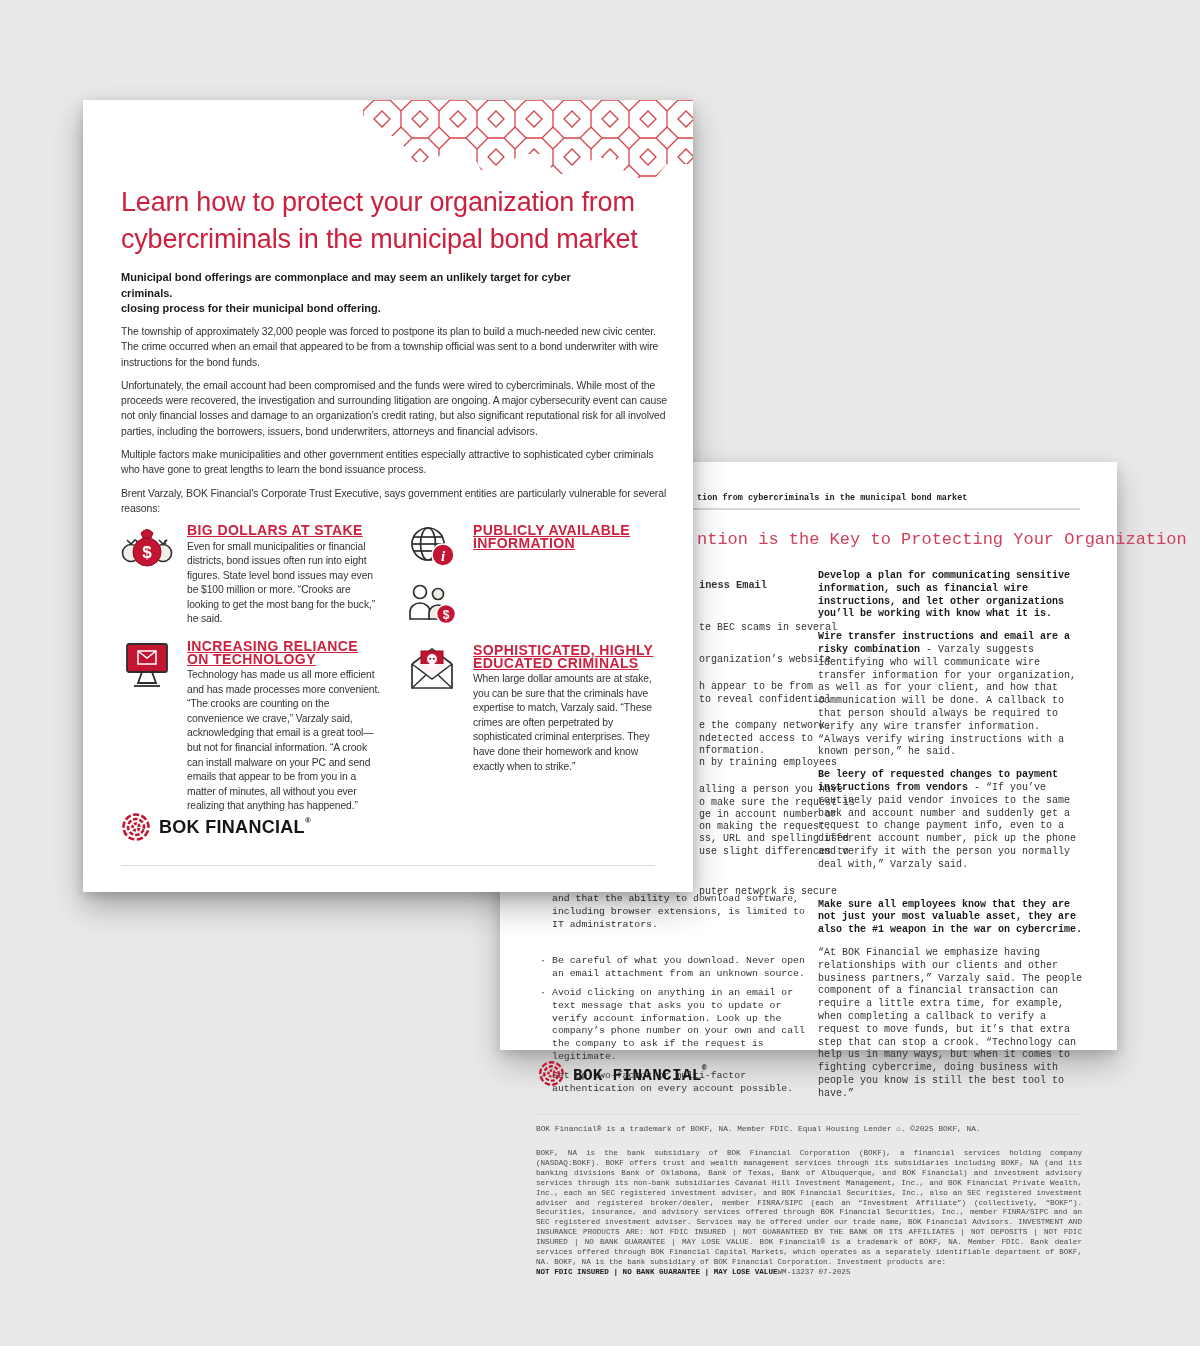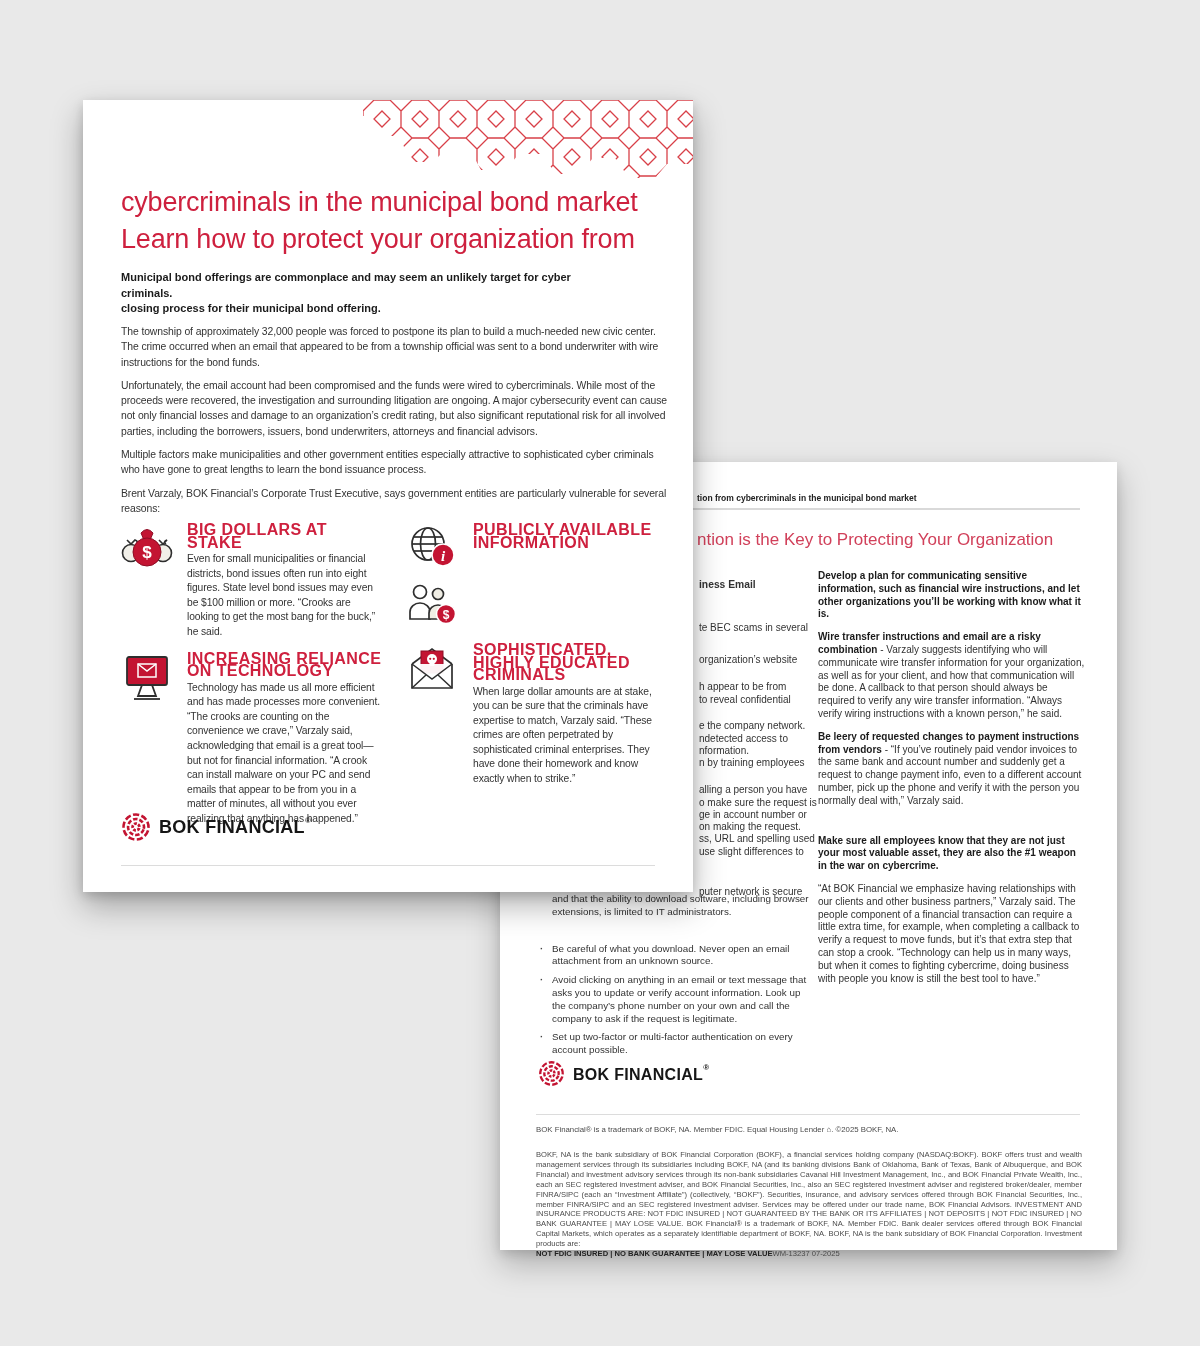--- a/index.html
+++ b/index.html
@@ -150,8 +150,8 @@
     </div>
 
     <div class="abs p1-title">
+      <div>Learn how to protect your organization from</div>
       <div>cybercriminals in the municipal bond market</div>
-      <div>Learn how to protect your organization from</div>
     </div>
 
     <div class="abs p1-intro">

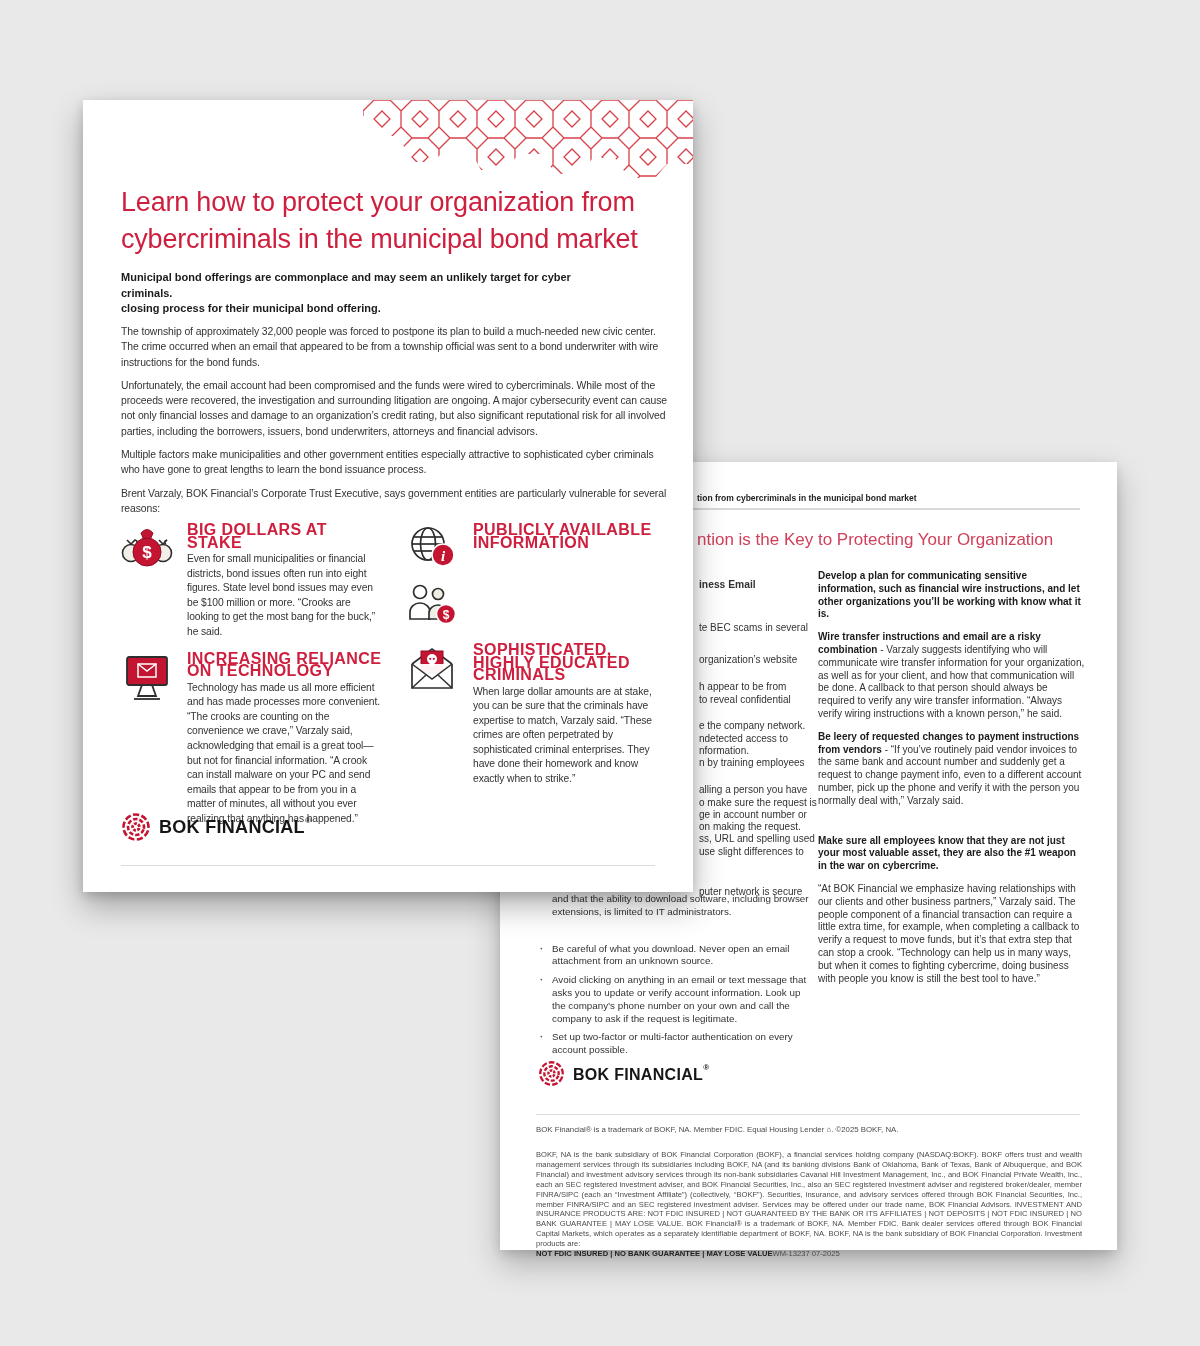--- a/index.html
+++ b/index.html
@@ -8,8 +8,8 @@
   .page{position:absolute;background:#ffffff;}
   .page1{left:83px;top:100px;width:610px;height:792px;z-index:2;
          box-shadow:0 14px 30px rgba(0,0,0,.30),0 4px 10px rgba(0,0,0,.15);}
-  .page2{left:500px;top:462px;width:617px;height:788px;z-index:1;
-         box-shadow:0 14px 30px rgba(0,0,0,.25),0 4px 10px rgba(0,0,0,.12);}
+  .page2{left:500px;top:462px;width:617px;height:588px;z-index:1;
+         box-shadow:0 14px 30px rgba(0,0,0,.25),0 4px 10px rgba(0,0,0,.12);font-family:Liberation Mono, monospace;}
   .abs{position:absolute;}
   
   .pattern{right:0;top:0;}

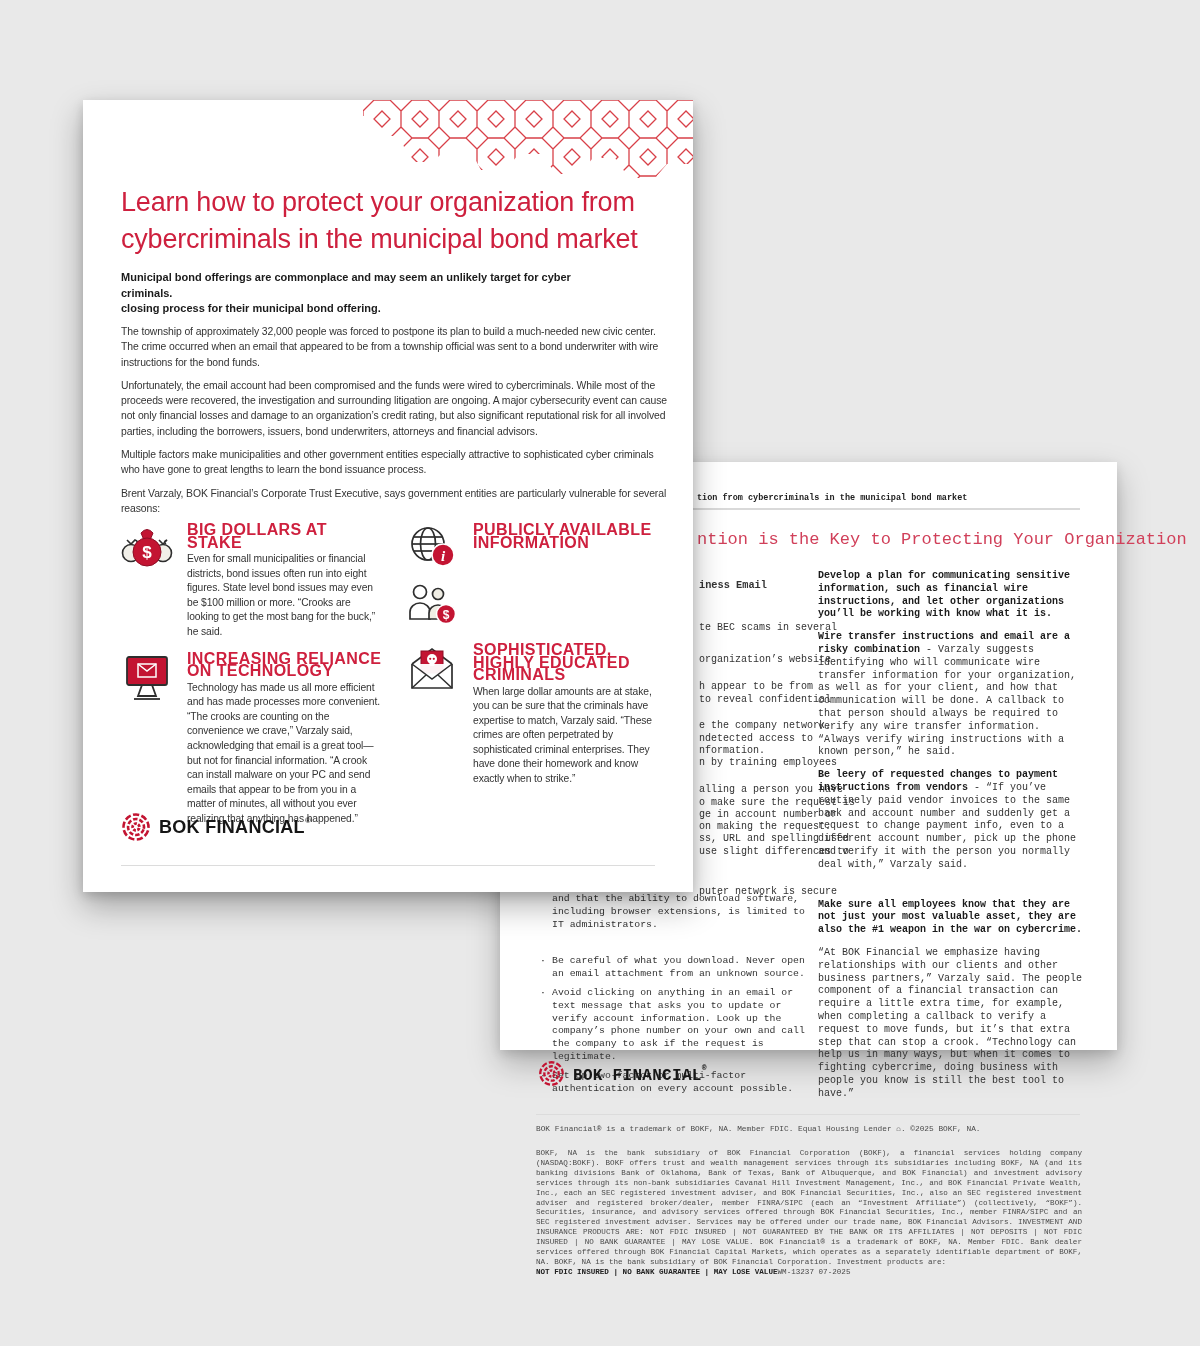--- a/index.html
+++ b/index.html
@@ -22,7 +22,7 @@
   .ritem{display:flex;gap:10px;}
   .ricon{flex:0 0 56px;}
   .rtext{flex:1;}
-  .rhead{font-size:16px;font-weight:bold;color:#CE203E;letter-spacing:.4px;line-height:12.5px;}
+  .rhead{font-size:14px;font-weight:bold;color:#CE203E;letter-spacing:.4px;line-height:12.5px;text-decoration:underline;}
   .rbody{margin-top:3px;font-size:10.3px;line-height:14.6px;color:#333;letter-spacing:-.1px;}
   .logo{display:flex;align-items:center;gap:8px;}
   .logo1{left:38px;top:712px;}

